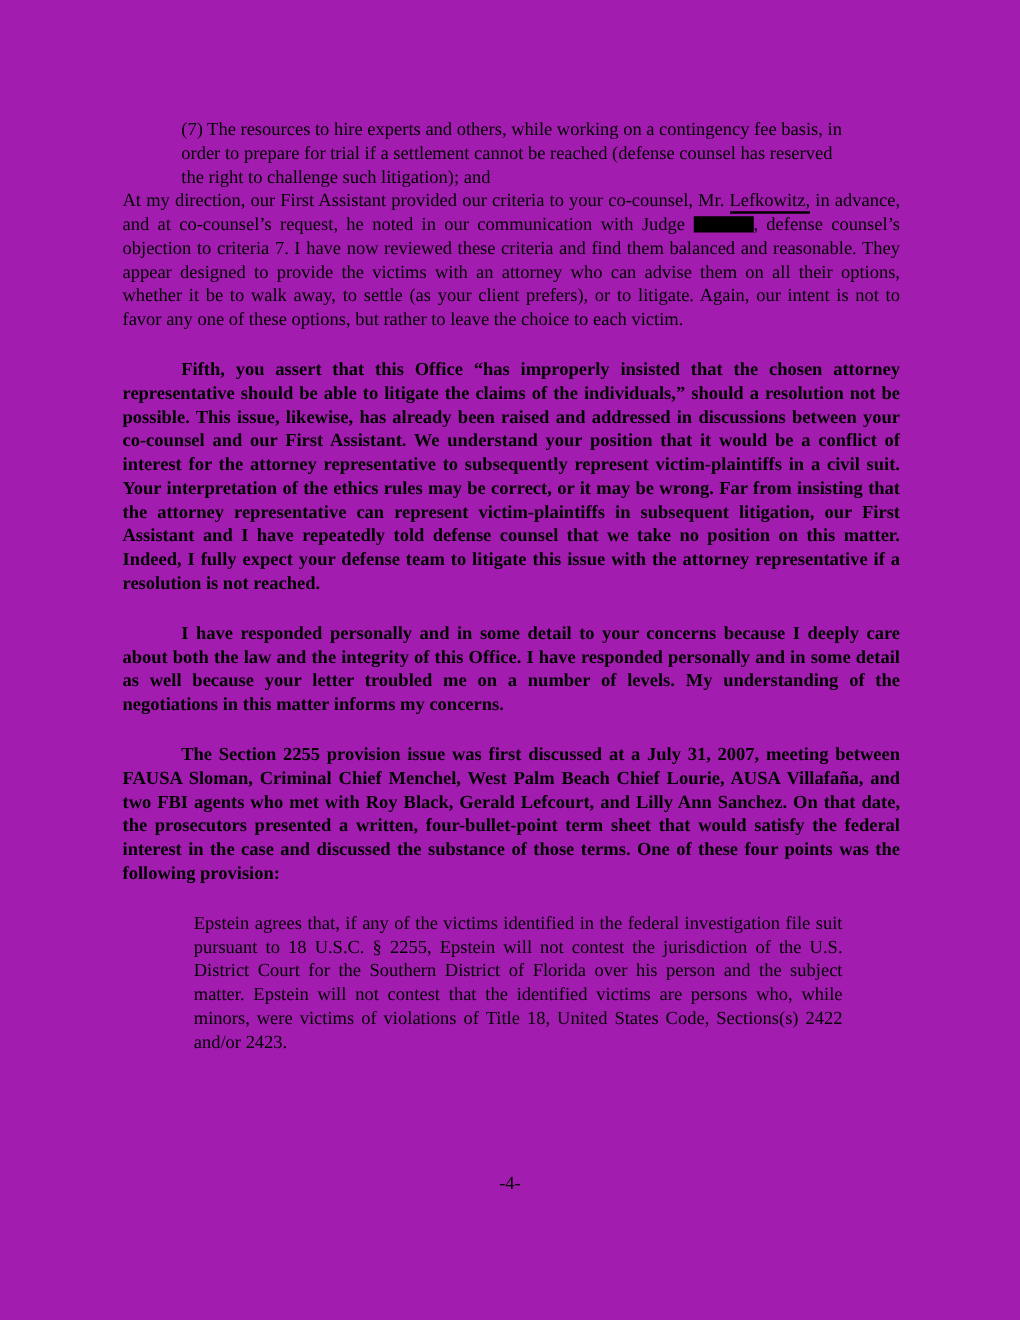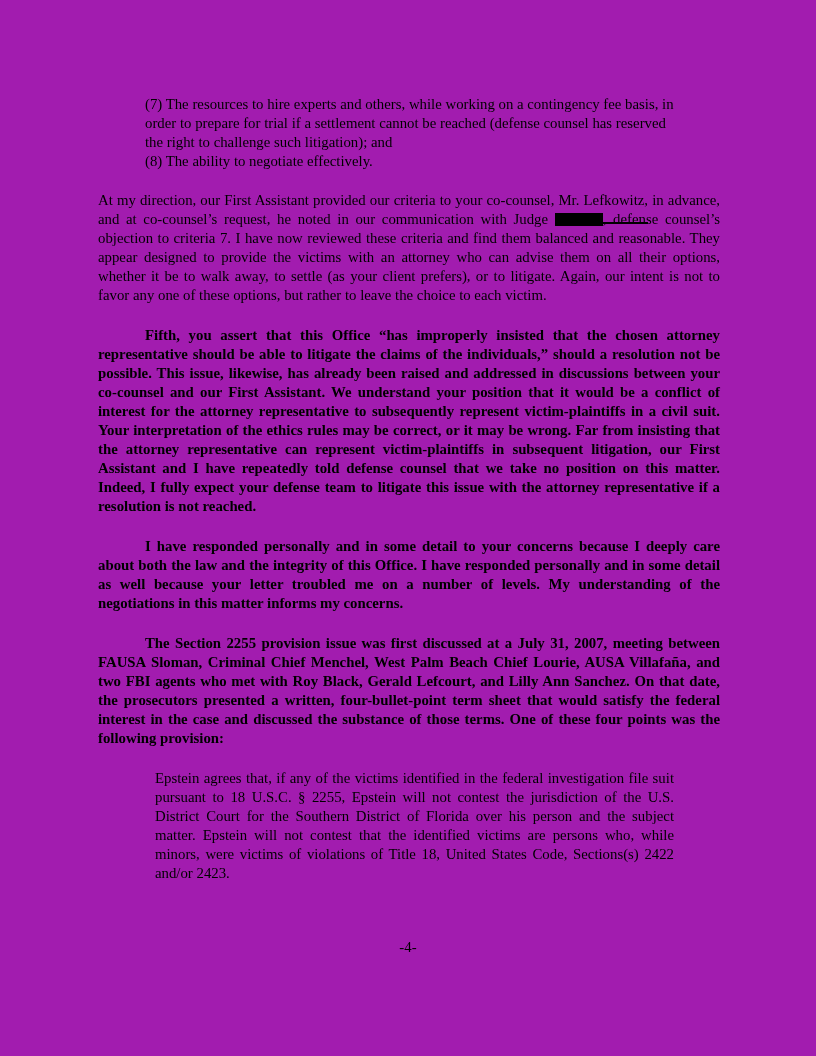--- a/index.html
+++ b/index.html
@@ -71,7 +71,6 @@
 
     <div class="indent-block">(7) The resources to hire experts and others, while working on a contingency fee basis, in order to prepare for trial if a settlement cannot be reached (defense counsel has reserved the right to challenge such litigation); and</div>
 
-    <div class="indent-block last">(8) The ability to negotiate effectively.</div>
 
     <p class="para"><span>At my direction, our First Assistant provided our criteria to your co-counsel, Mr. </span><span class="underline-heavy">Lefkowitz,</span><span> in advance, and at co-counsel’s request, he noted in our communication with Judge </span><span class="redaction"></span><span>, defense counsel’s objection to criteria 7.  I have now reviewed these criteria and find them balanced and reasonable.  They appear designed to provide the victims with an attorney who can advise them on all their options, whether it be to walk away, to settle (as your client prefers), or to litigate.  Again, our intent is not to favor any one of these options, but rather to leave the choice to each victim.</span></p>
 

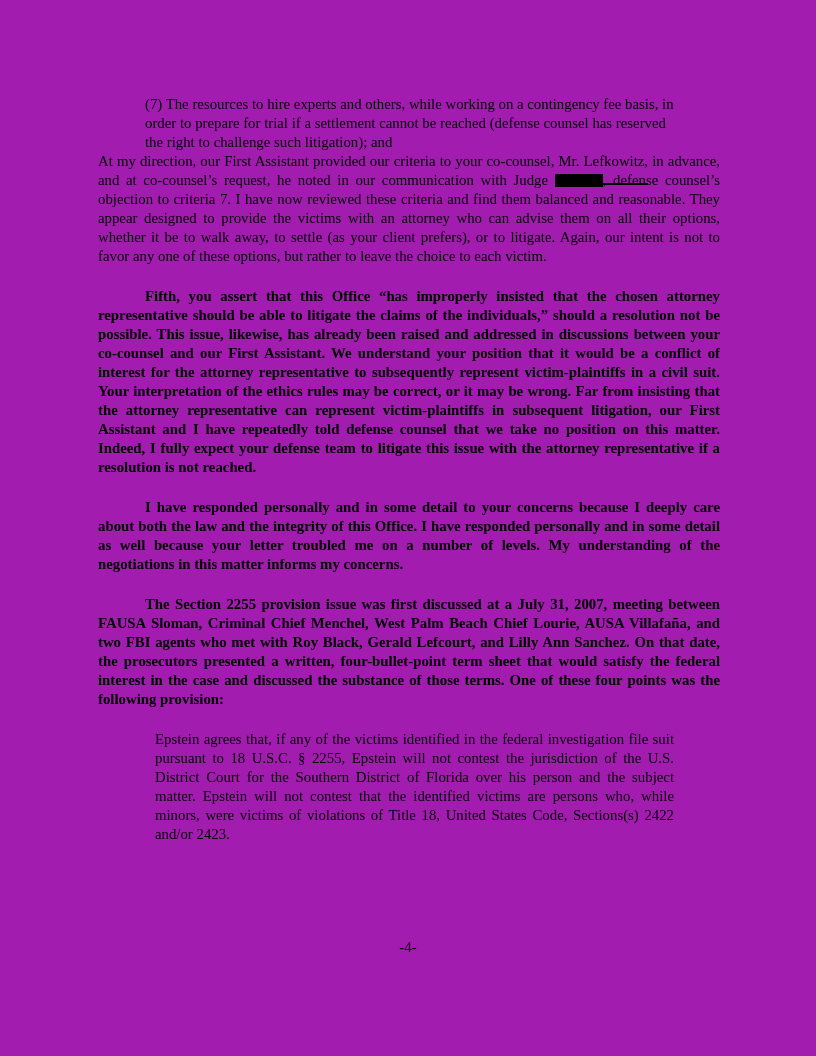--- a/index.html
+++ b/index.html
@@ -53,7 +53,7 @@
   }
   .underline-heavy {
     border-bottom: 2.5px solid #000000;
-    padding-bottom: 14px;
+    padding-bottom: 0;
   }
   .footer {
     position: absolute;

